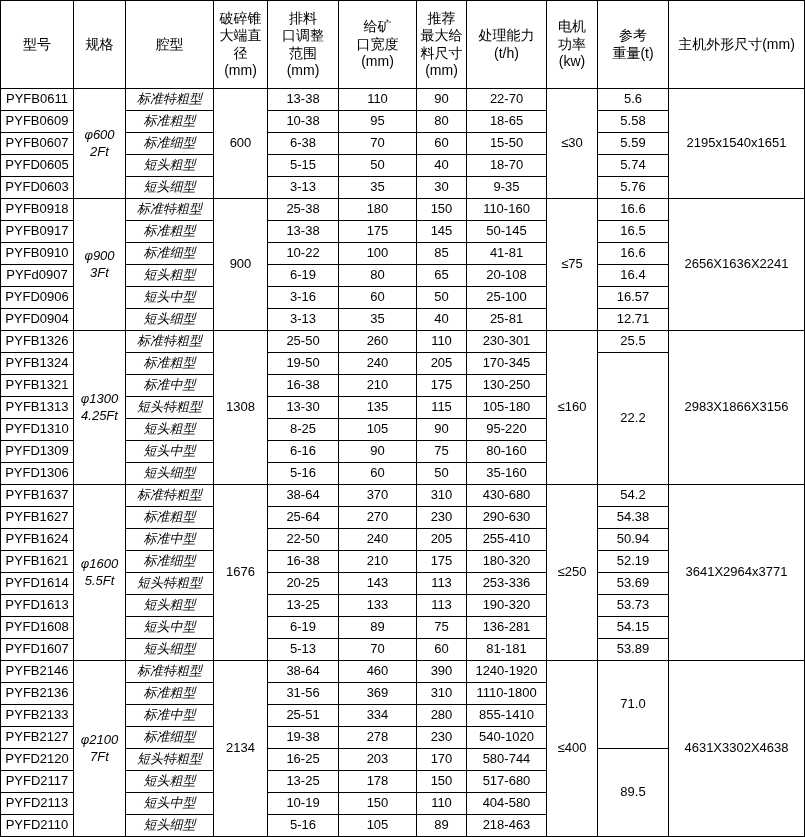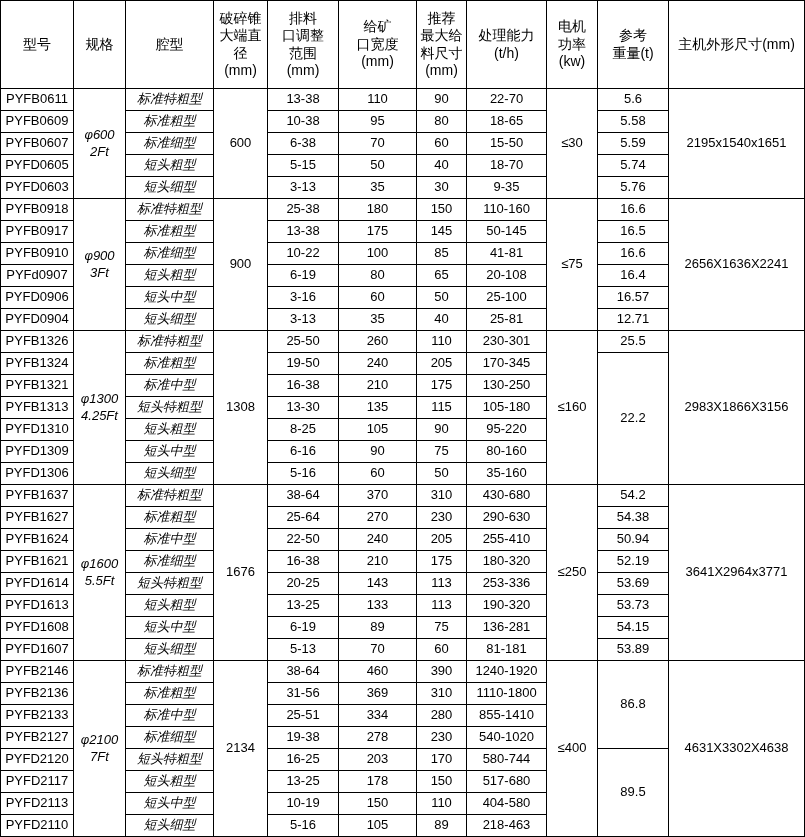--- a/index.html
+++ b/index.html
@@ -365,7 +365,7 @@
           <td>390</td>
           <td>1240-1920</td>
           <td rowspan="8">≤400</td>
-          <td rowspan="4">86.8</td>
+          <td rowspan="4">71.0</td>
           <td rowspan="8">4631X3302X4638</td>
         </tr>
         <tr>

